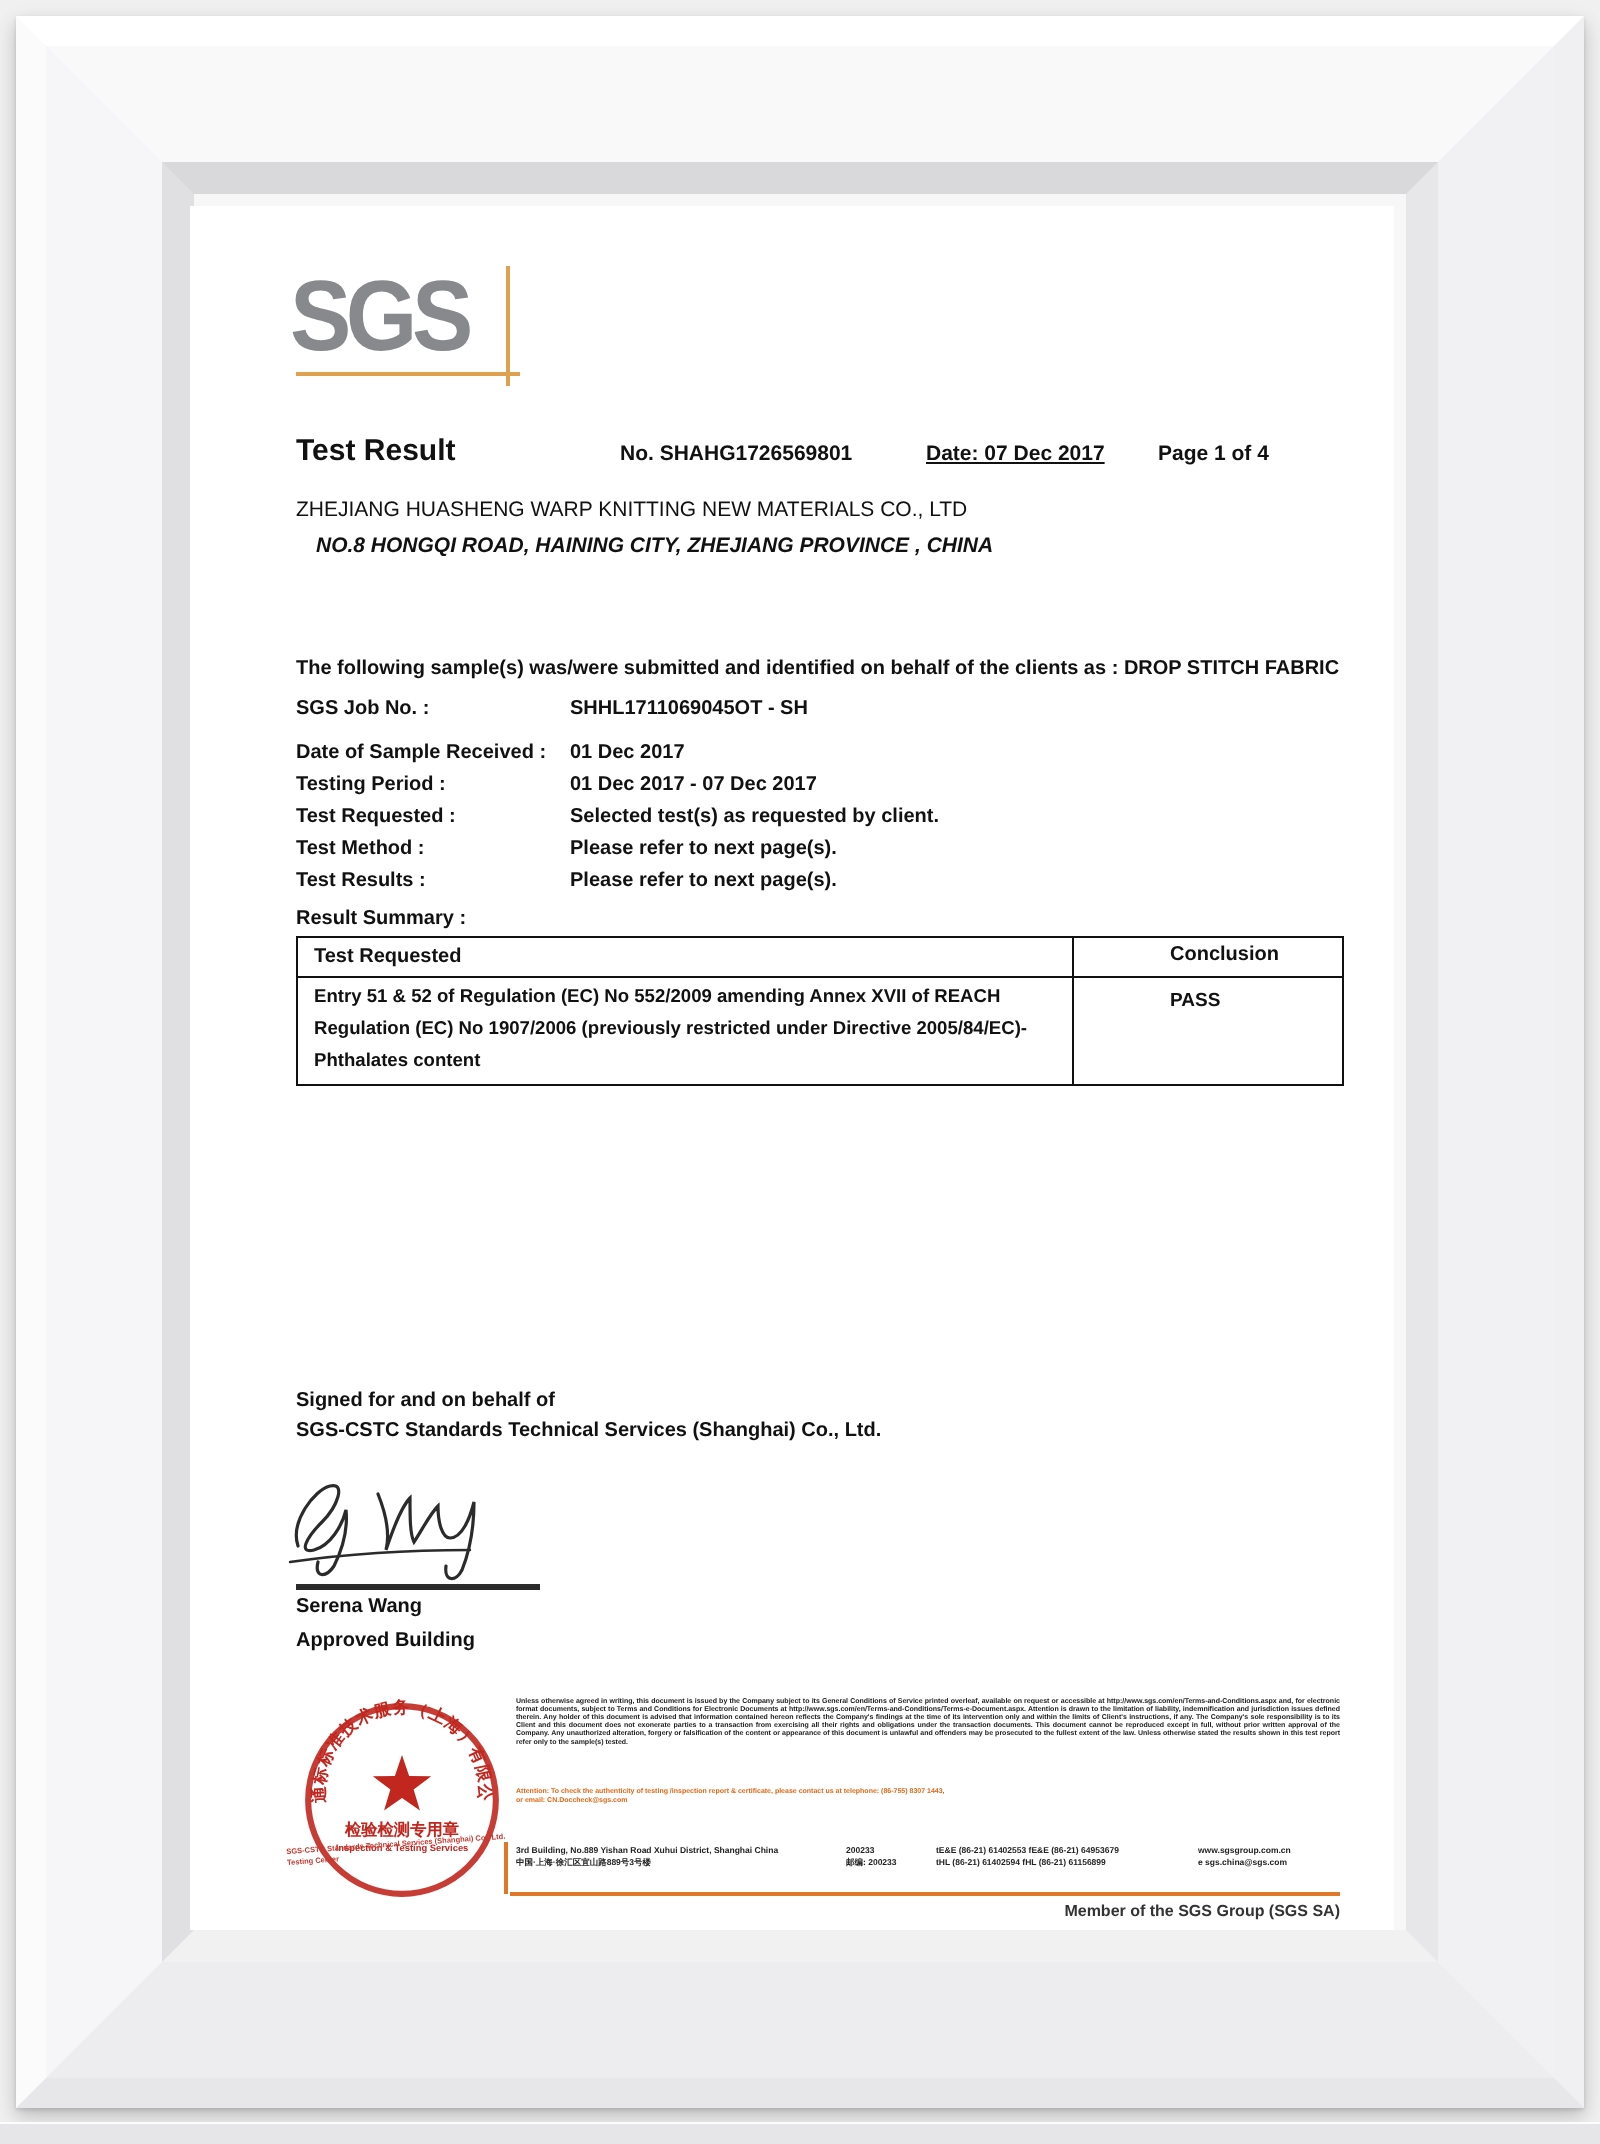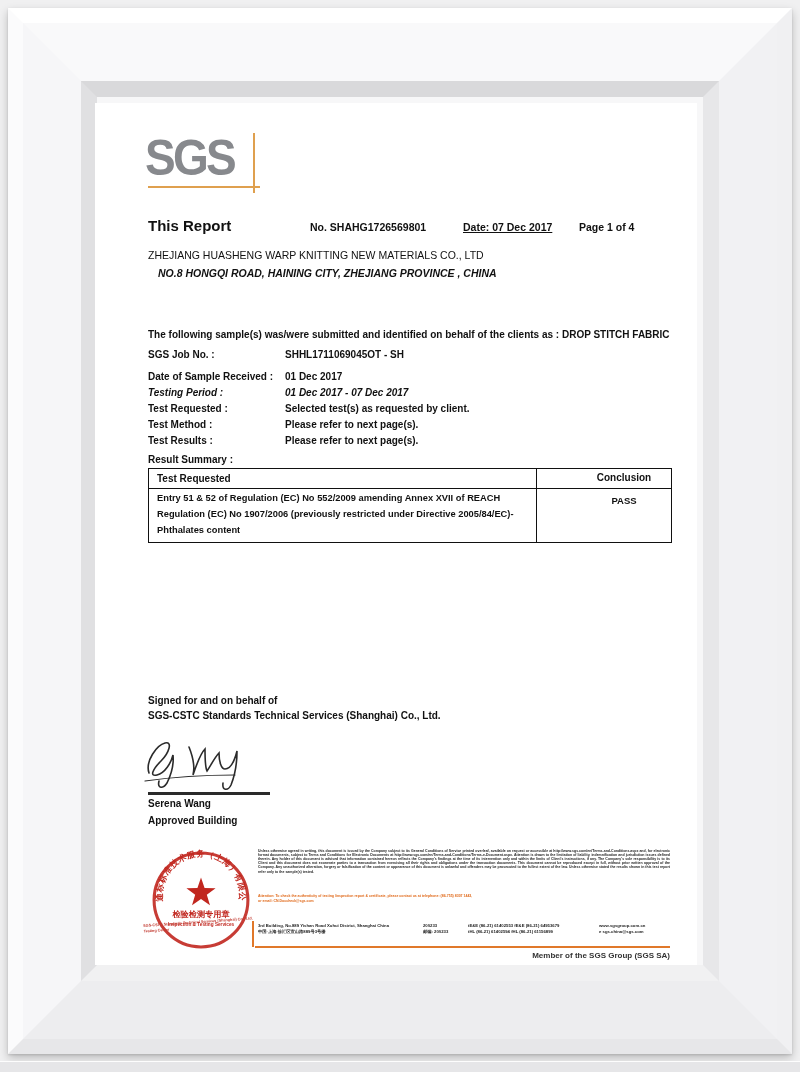--- a/index.html
+++ b/index.html
@@ -86,7 +86,7 @@
     <div class="abs logo-hline"></div>
     <div class="abs logo-vline"></div>
 
-    <div class="abs title">This Report</div>
+    <div class="abs title">Test Result</div>
     <div class="abs hmeta" style="left:215px;">No. SHAHG1726569801</div>
     <div class="abs hmeta" style="left:368px;text-decoration:underline;">Date: 07 Dec 2017</div>
     <div class="abs hmeta" style="left:484px;">Page 1 of 4</div>

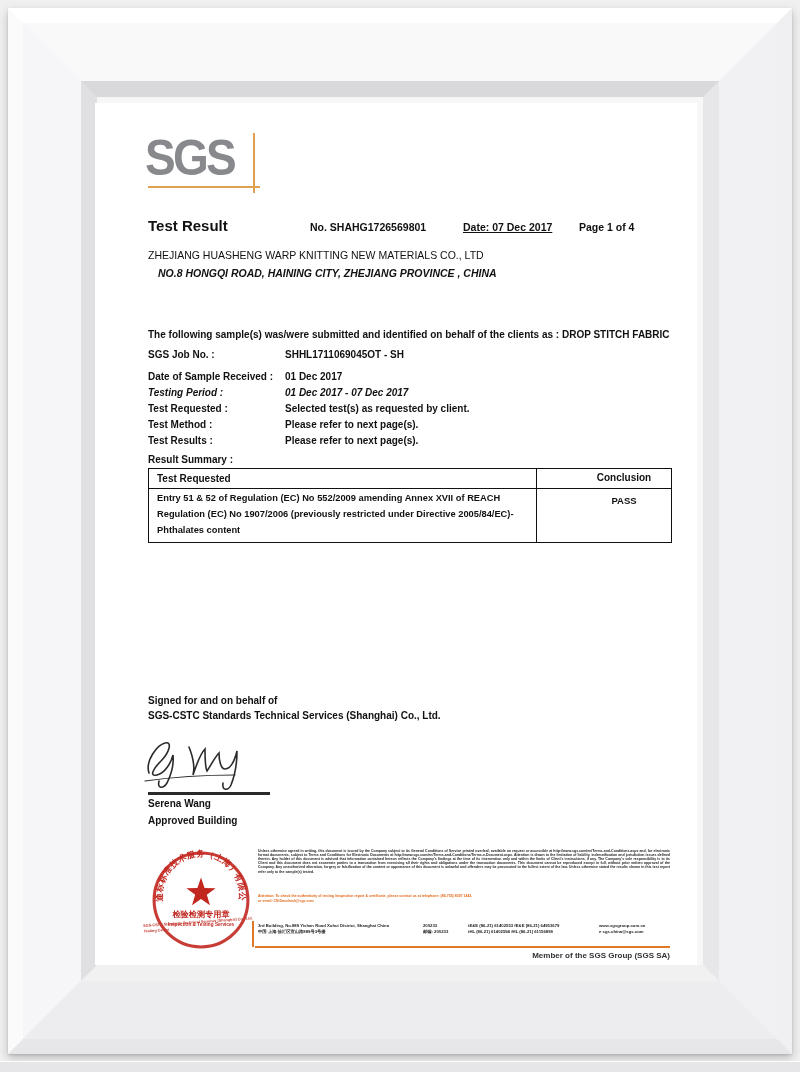--- a/index.html
+++ b/index.html
@@ -102,7 +102,7 @@
     <div class="abs drow" style="top:268px;">
       <span class="lbl">Date of Sample Received :</span><span>01 Dec 2017</span>
     </div>
-    <div class="abs drow" style="top:284px;font-style:italic;">
+    <div class="abs drow" style="top:284px;">
       <span class="lbl">Testing Period :</span><span>01 Dec 2017 - 07 Dec 2017</span>
     </div>
     <div class="abs drow" style="top:300px;">

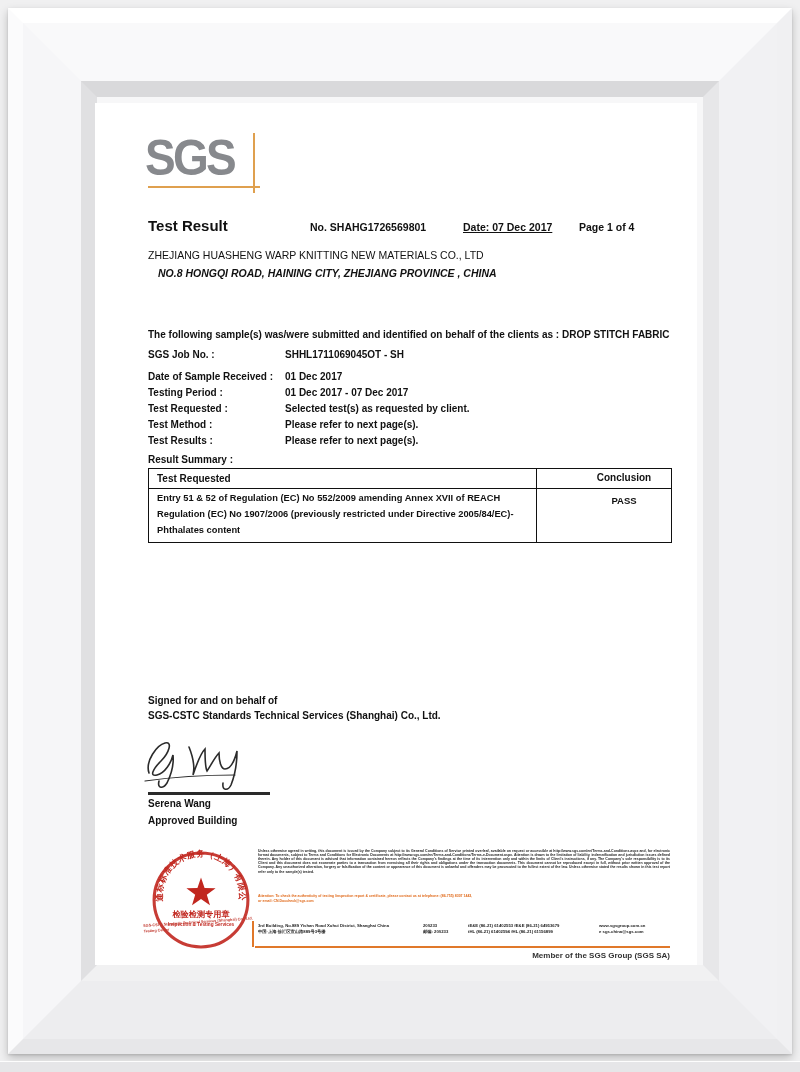--- a/index.html
+++ b/index.html
@@ -41,7 +41,7 @@
     border-collapse:collapse; }
   .rtable th, .rtable td { border:1.5px solid #111; font-weight:700; }
   .rtable th { font-size:10px; text-align:left; padding:3px 8px; height:20px; }
-  .rtable th.conc, .rtable td.conc { width:135px; text-align:center; vertical-align:top;padding-left:48px; }
+  .rtable th.conc, .rtable td.conc { width:135px; vertical-align:top;padding-left:48px; }
   .rtable td { font-size:9.3px; padding:2px 8px 3px 8px; line-height:1.72; vertical-align:top; }
   .rtable td.conc { font-size:9.5px; padding-top:4px; }
   

